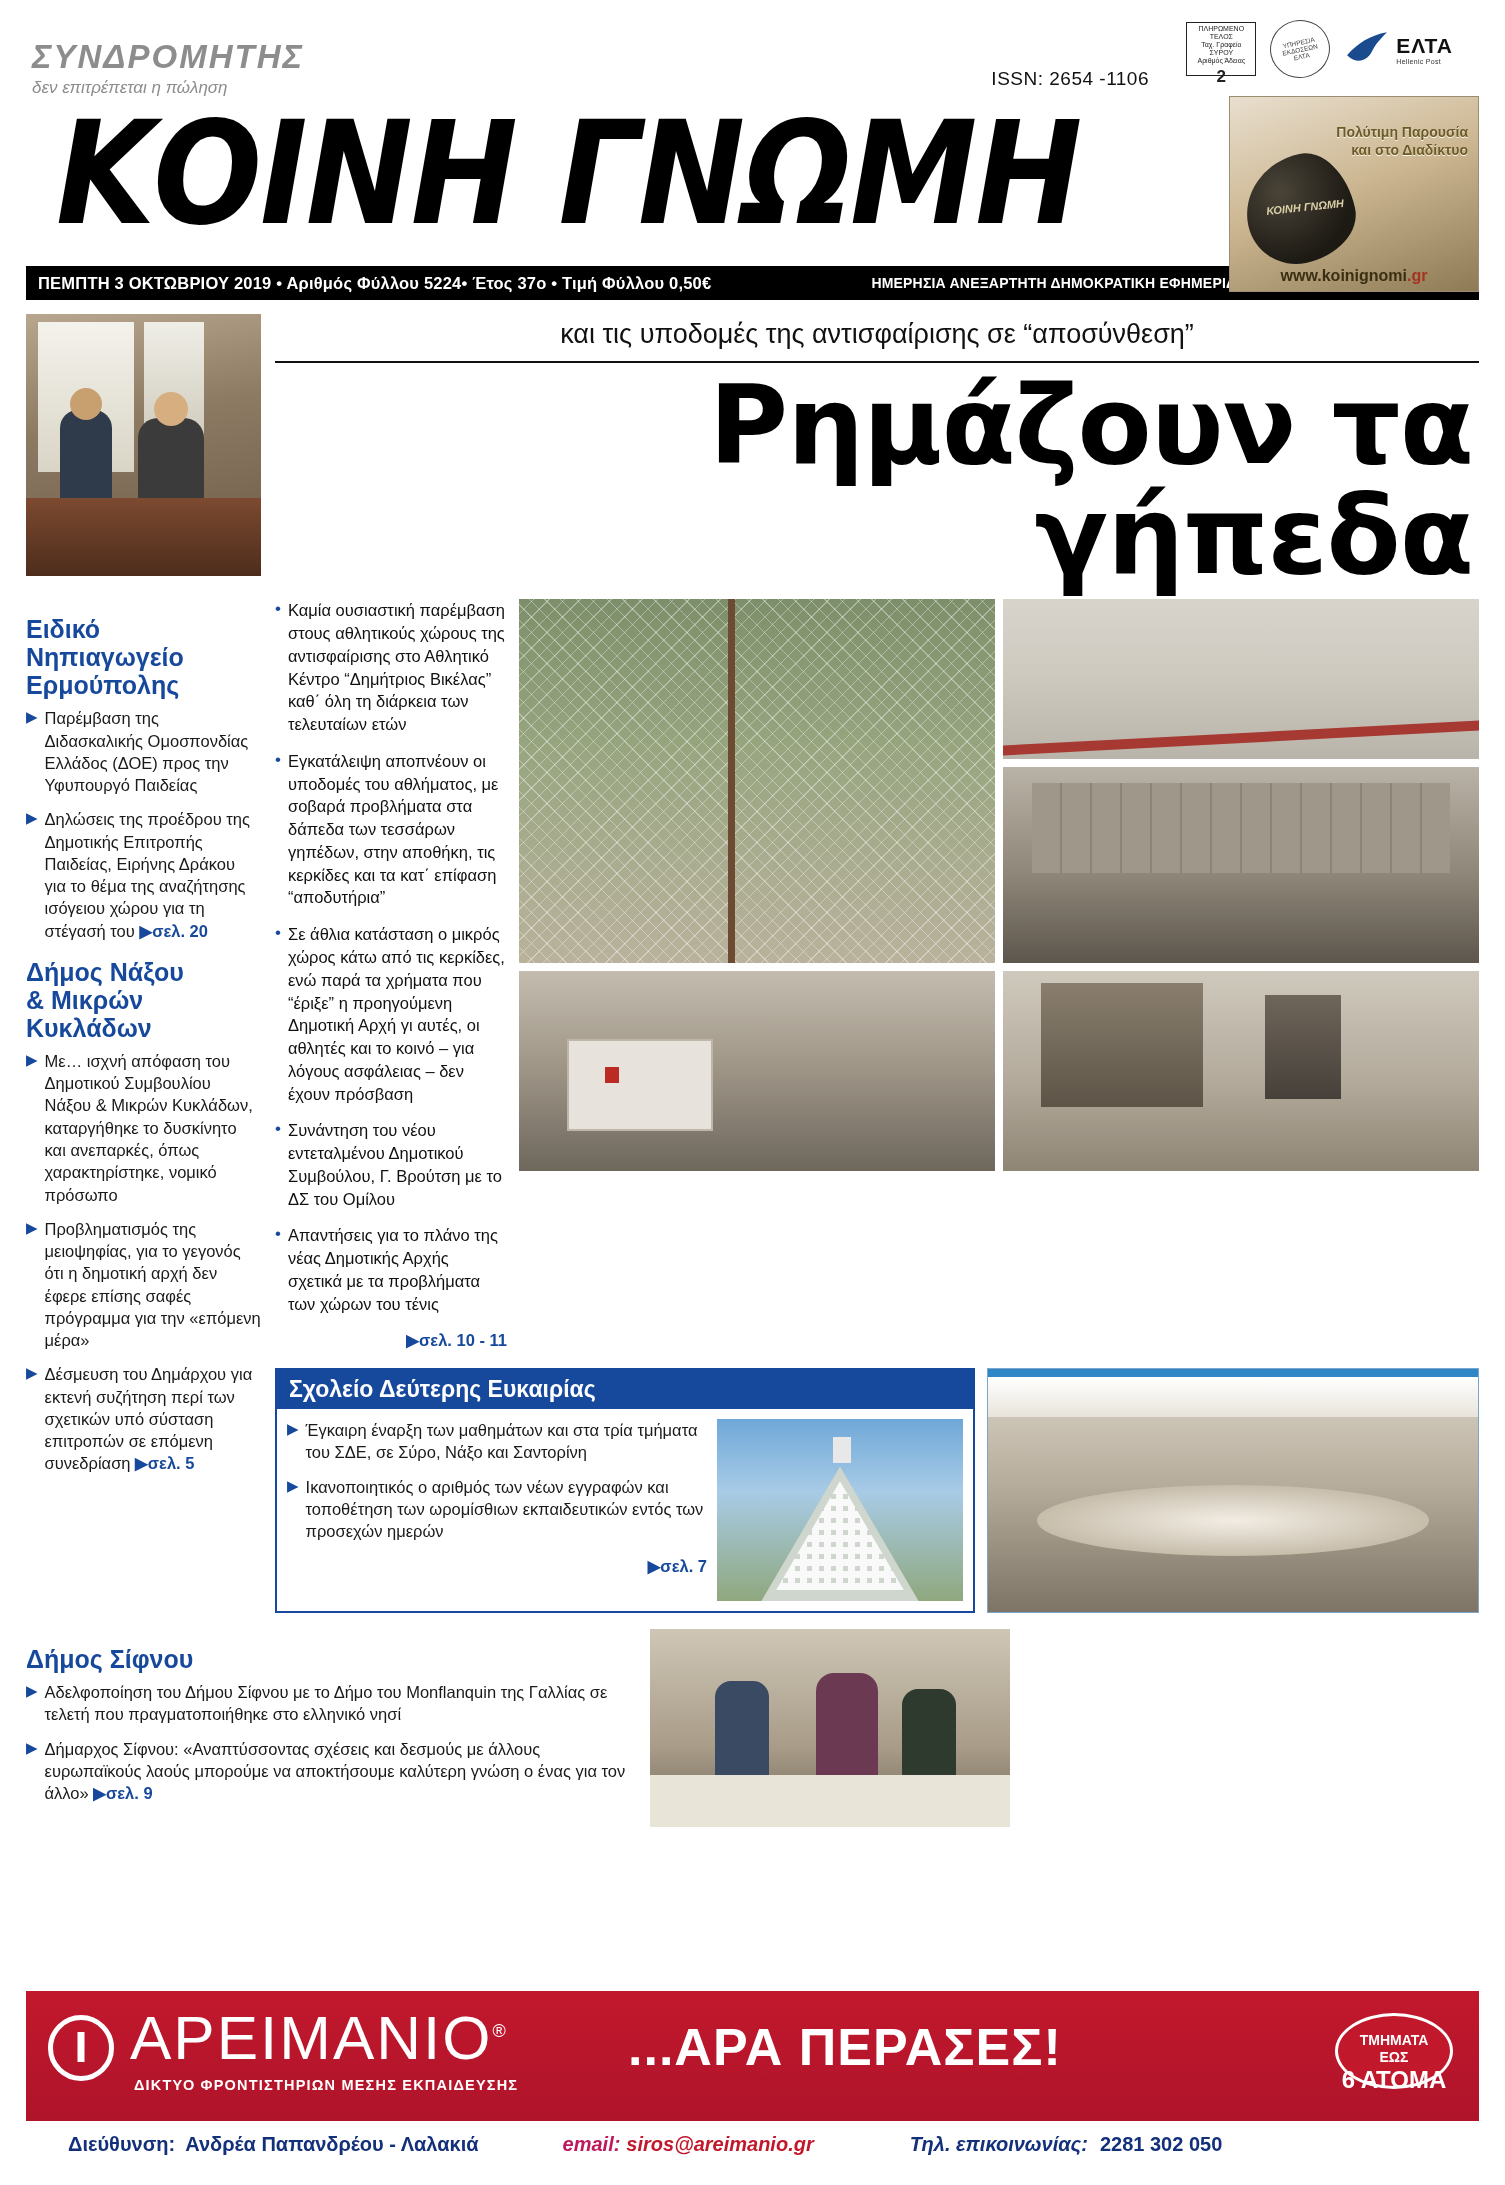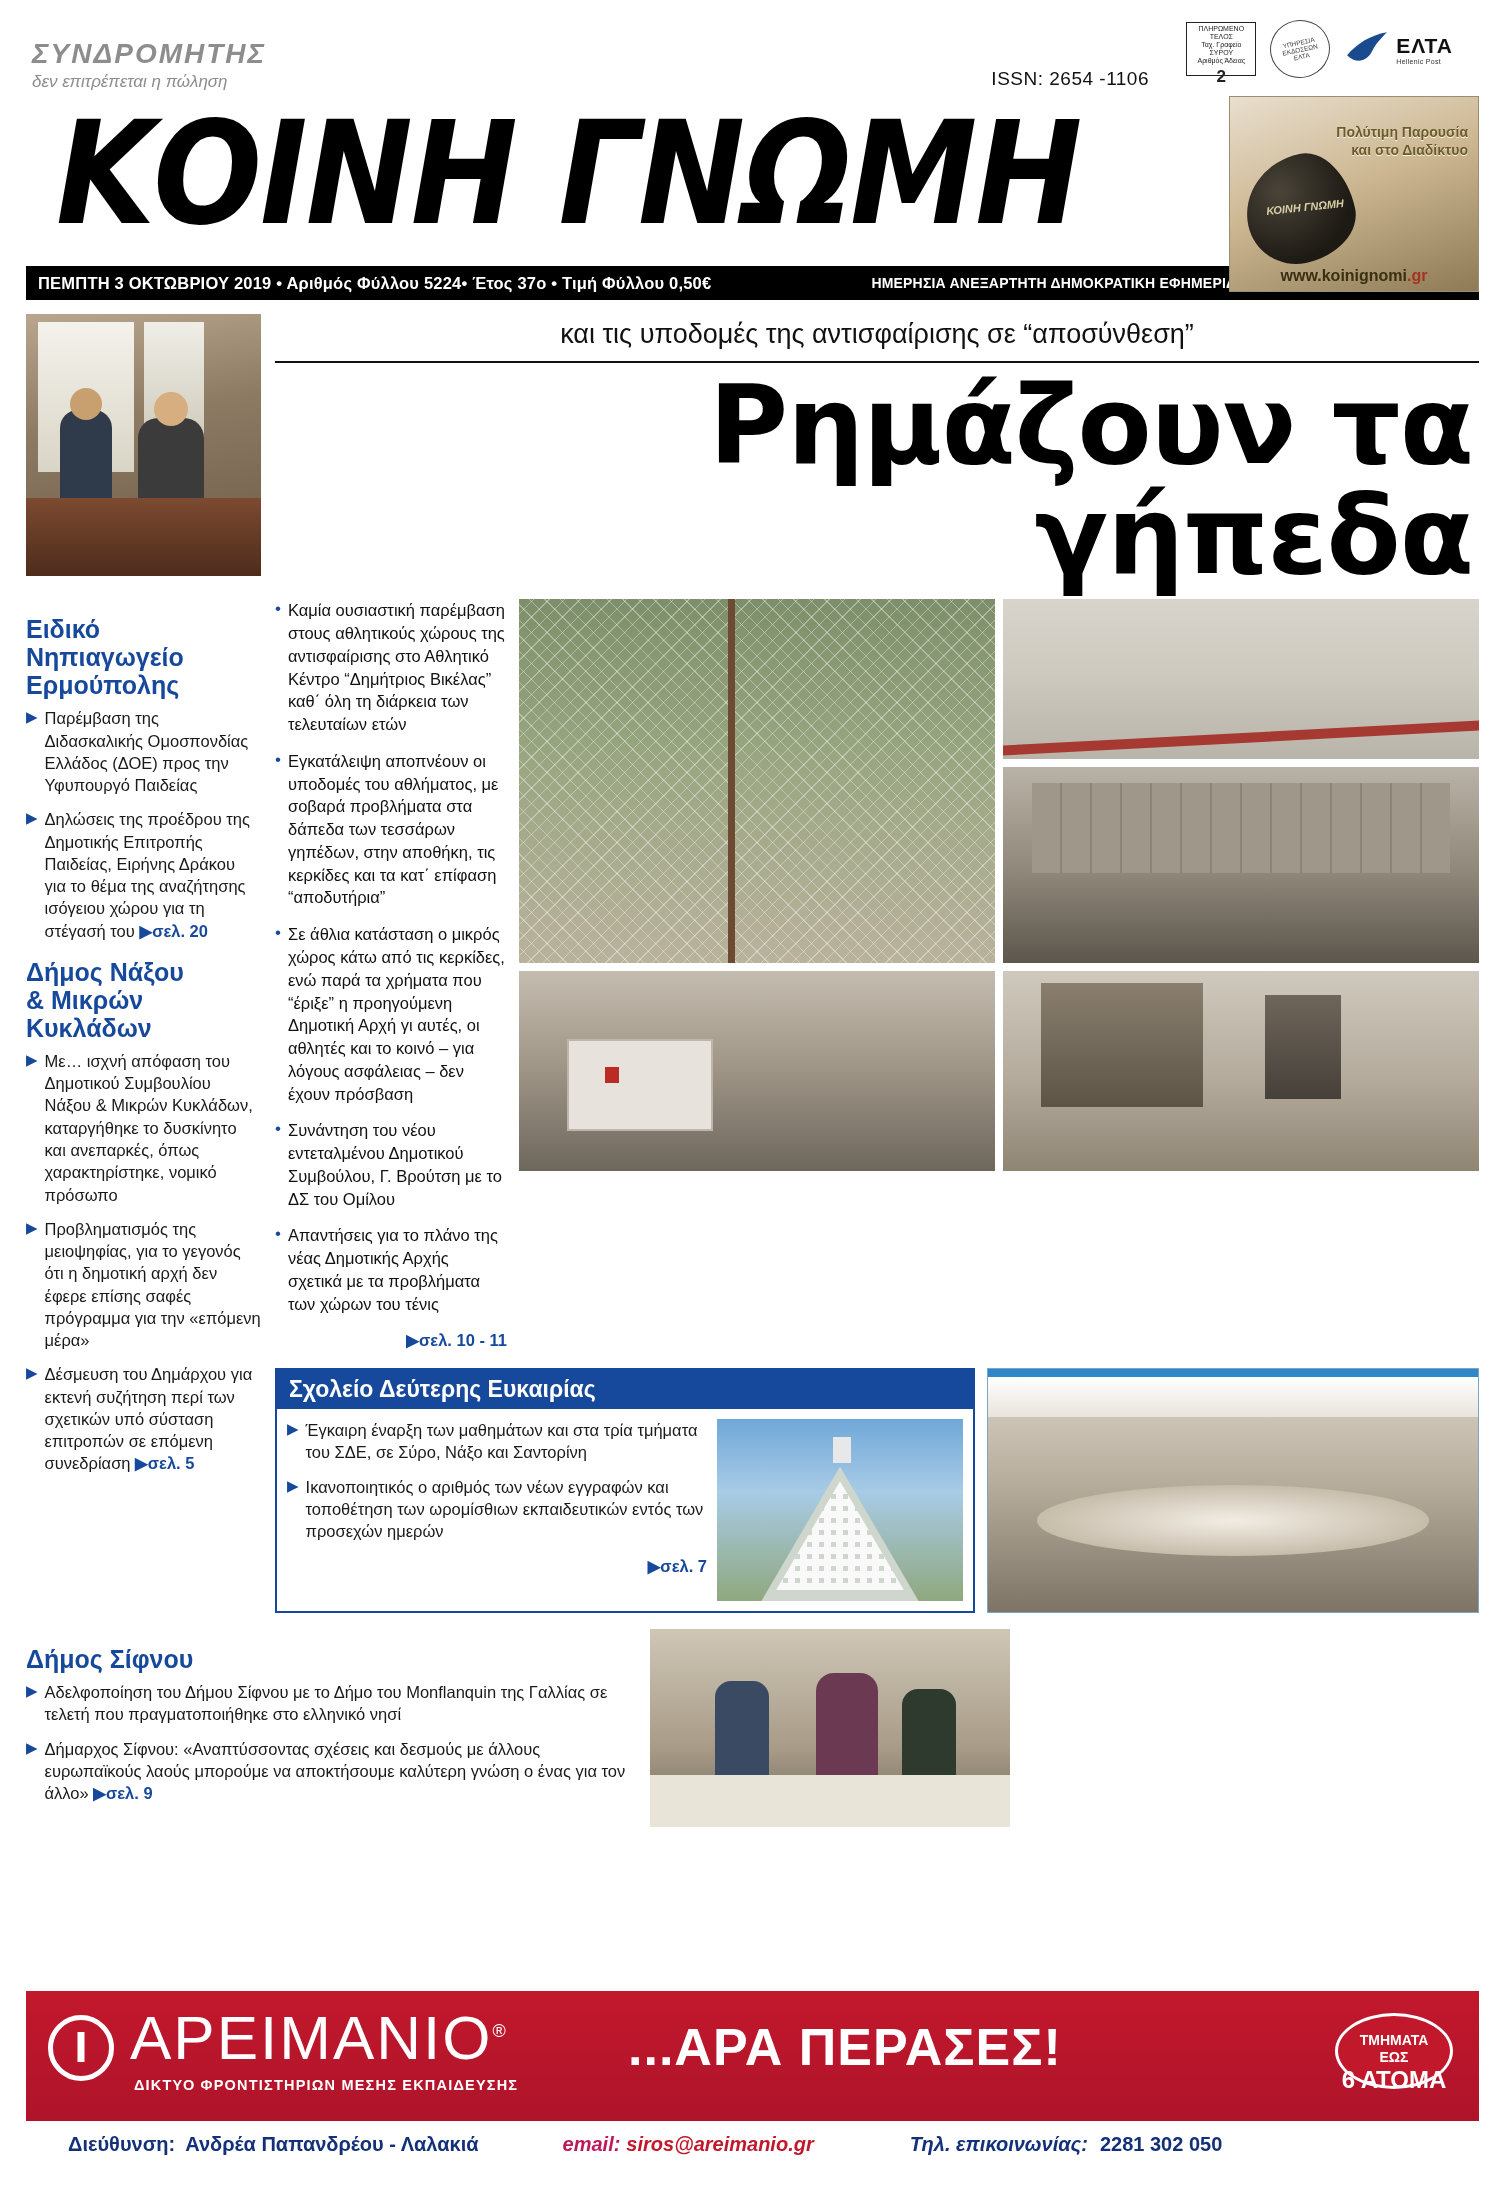--- a/index.html
+++ b/index.html
@@ -32,7 +32,7 @@
     color: #8d8d8d;
     line-height: 1.25;
   }
-  .subscriber .s1 { font-size: 28px; font-weight: bold; letter-spacing: 2px; }
+  .subscriber .s1 { font-size: 33px; font-weight: bold; letter-spacing: 2px; }
   .subscriber .s2 { font-size: 17px; }
   .issn {
     position: absolute;

